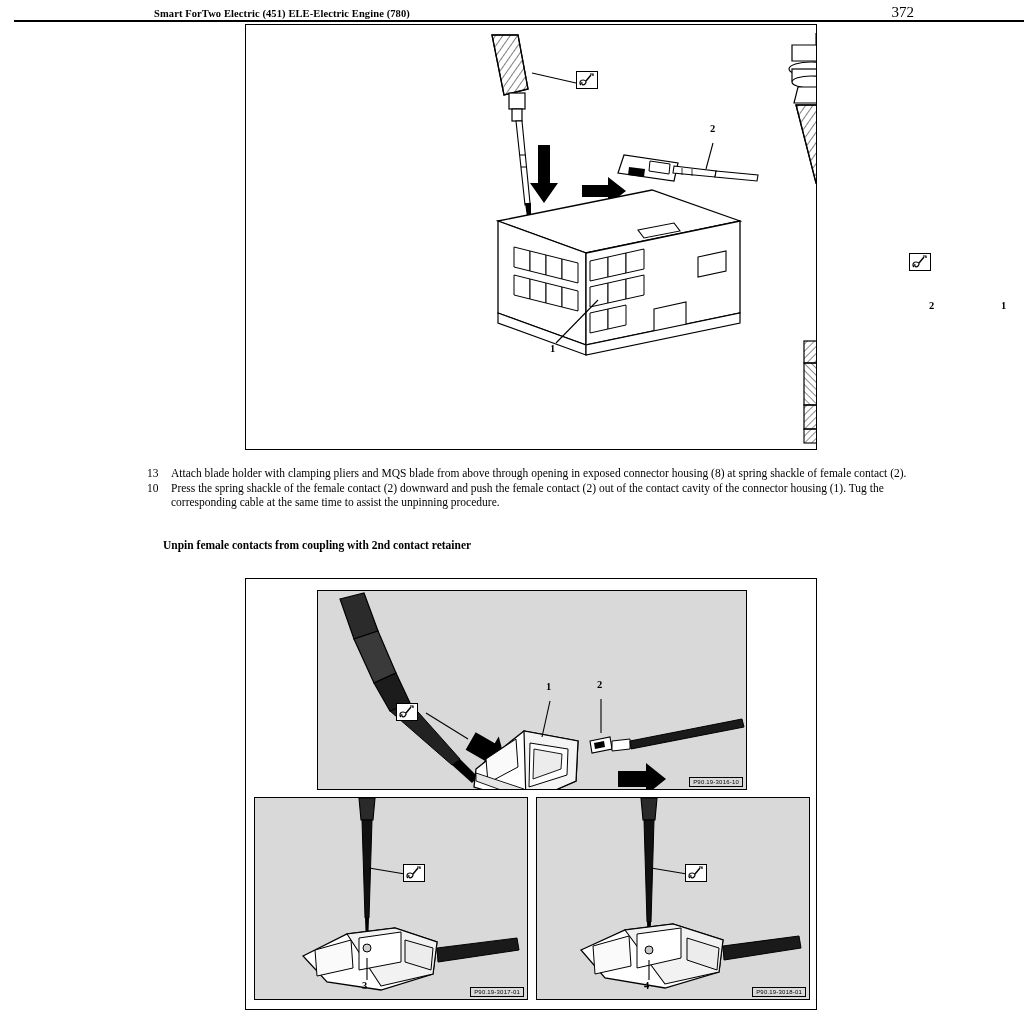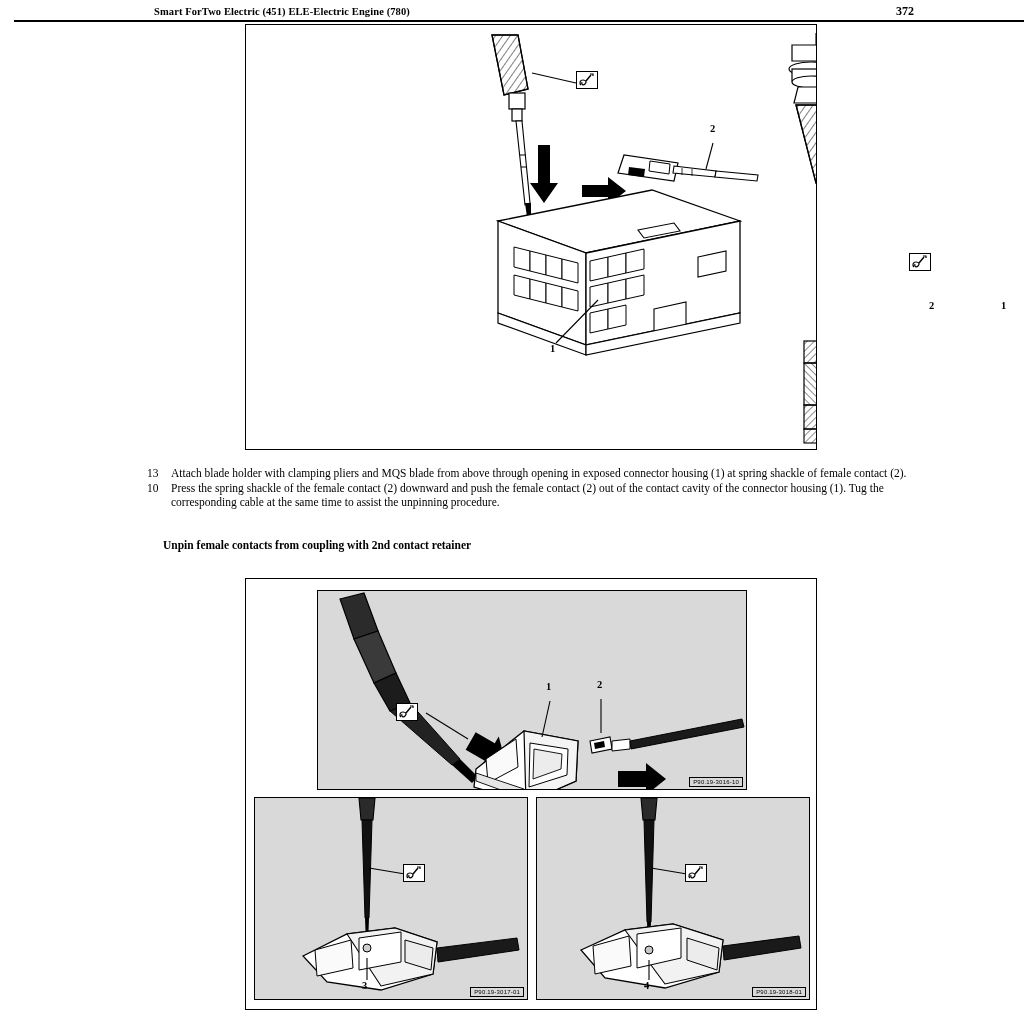--- a/index.html
+++ b/index.html
@@ -34,7 +34,7 @@
     font-weight: bold;
   }
   .header-title { letter-spacing: 0.1px; }
-  .header-page { font-size: 12px; font-weight: bold; }
+  .header-page { font-size: 15px; font-weight: normal; }
   .header-rule {
     position: absolute;
     left: 0px;

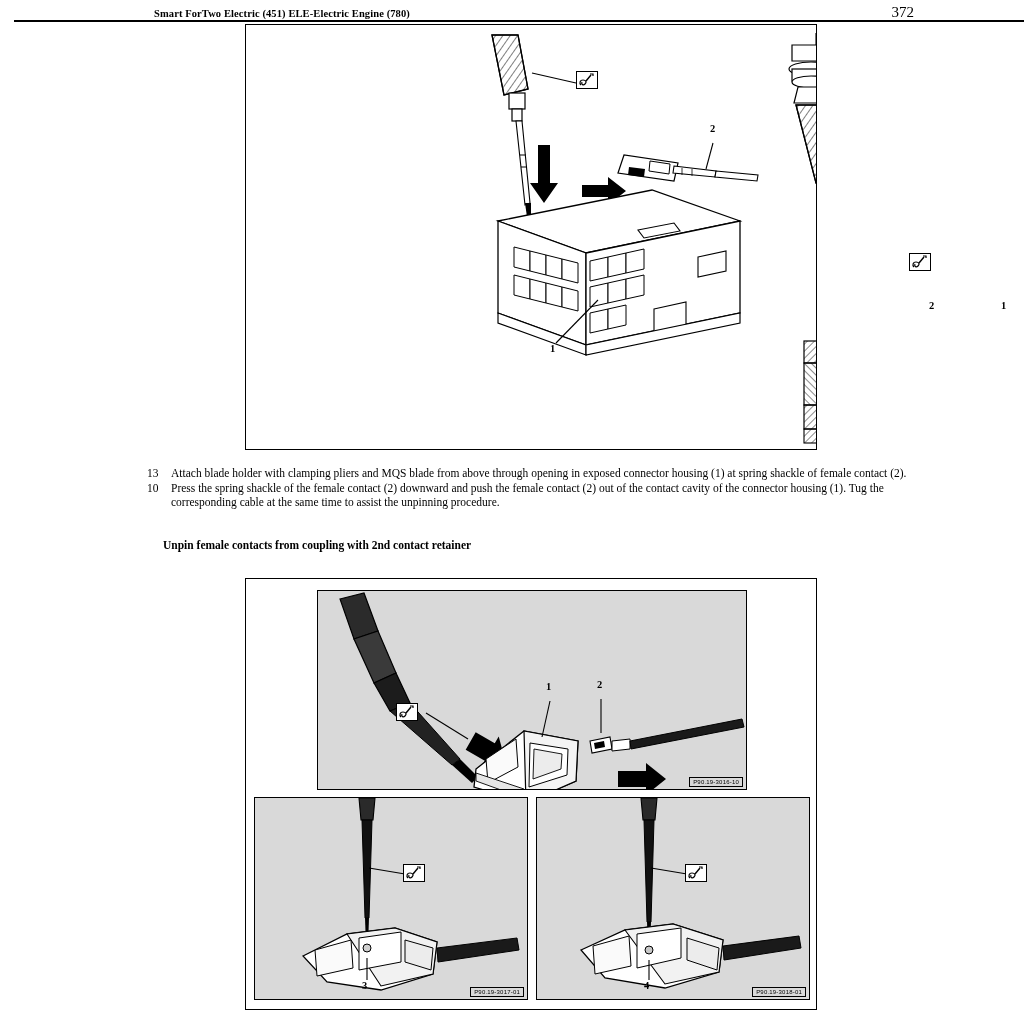--- a/index.html
+++ b/index.html
@@ -317,7 +317,7 @@
   <div class="steps">
     <div class="step-row">
       <span class="step-num">13</span>
-      <span class="step-text">Attach blade holder with clamping pliers and MQS blade from above through opening in exposed connector housing (1) at spring shackle of female contact (2).</span>
+      <span class="step-text">Attach blade holder with clamping pliers and MQS blade from above through opening in exposed connector housing (8) at spring shackle of female contact (2).</span>
     </div>
     <div class="step-row">
       <span class="step-num">10</span>

